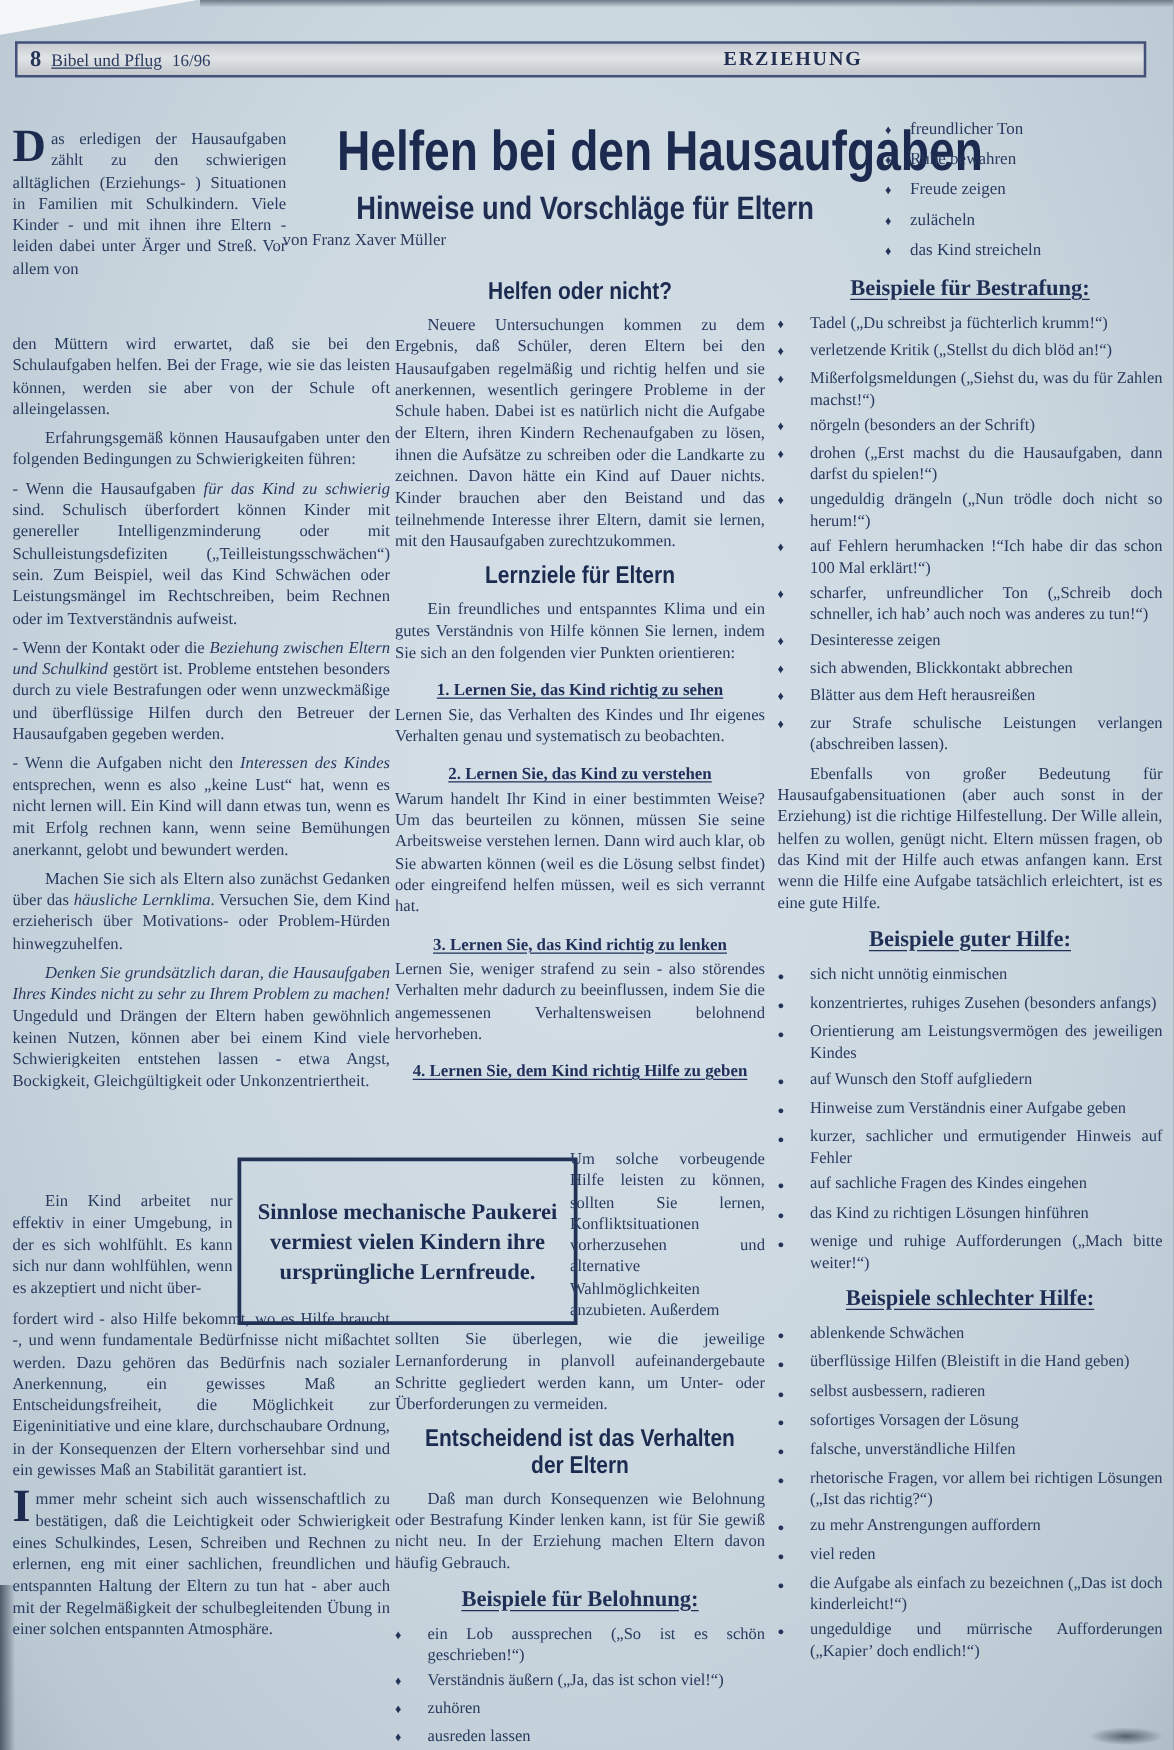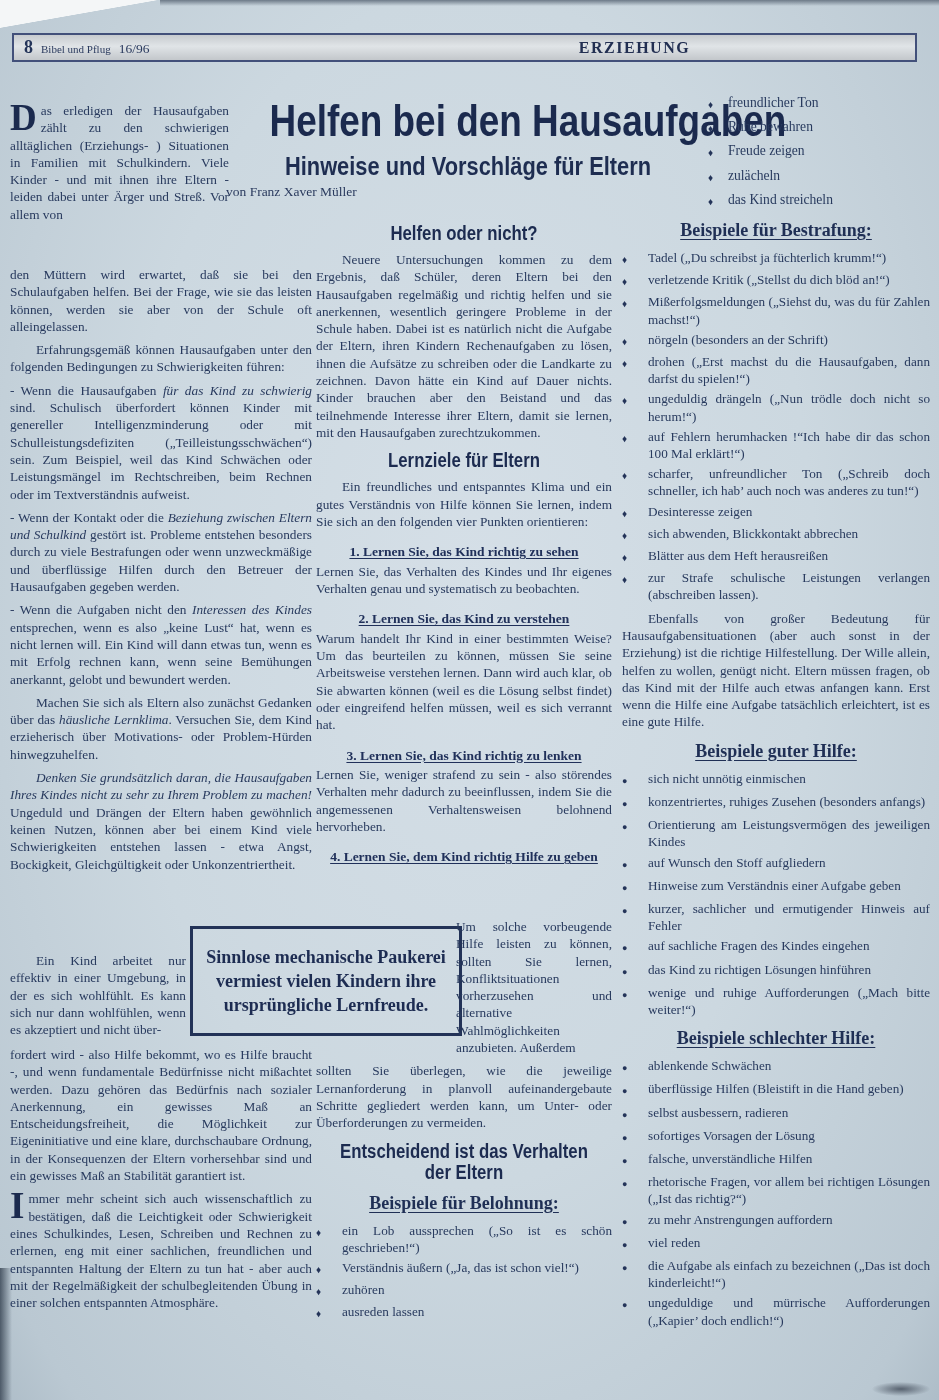--- a/index.html
+++ b/index.html
@@ -22,7 +22,7 @@
     background:linear-gradient(#c7cbcf,#e0e4e7 45%,#c3c7cb);}
   .header-left{display:flex;align-items:baseline;gap:8px;padding-left:10px;width:330px;}
   .hdr-pagenum{font-weight:bold;font-size:18px;color:#243459;}
-  .hdr-mast{font-size:11px;color:#2a3a5e;}
+  .hdr-mast{font-size:14px;color:#2a3a5e;text-decoration:underline;}
   .hdr-issue{font-size:13.5px;color:#2a3a5e;}
   .hdr-section{flex:1;text-align:center;font-weight:bold;font-size:16px;letter-spacing:1.5px;
     color:#222f52;}

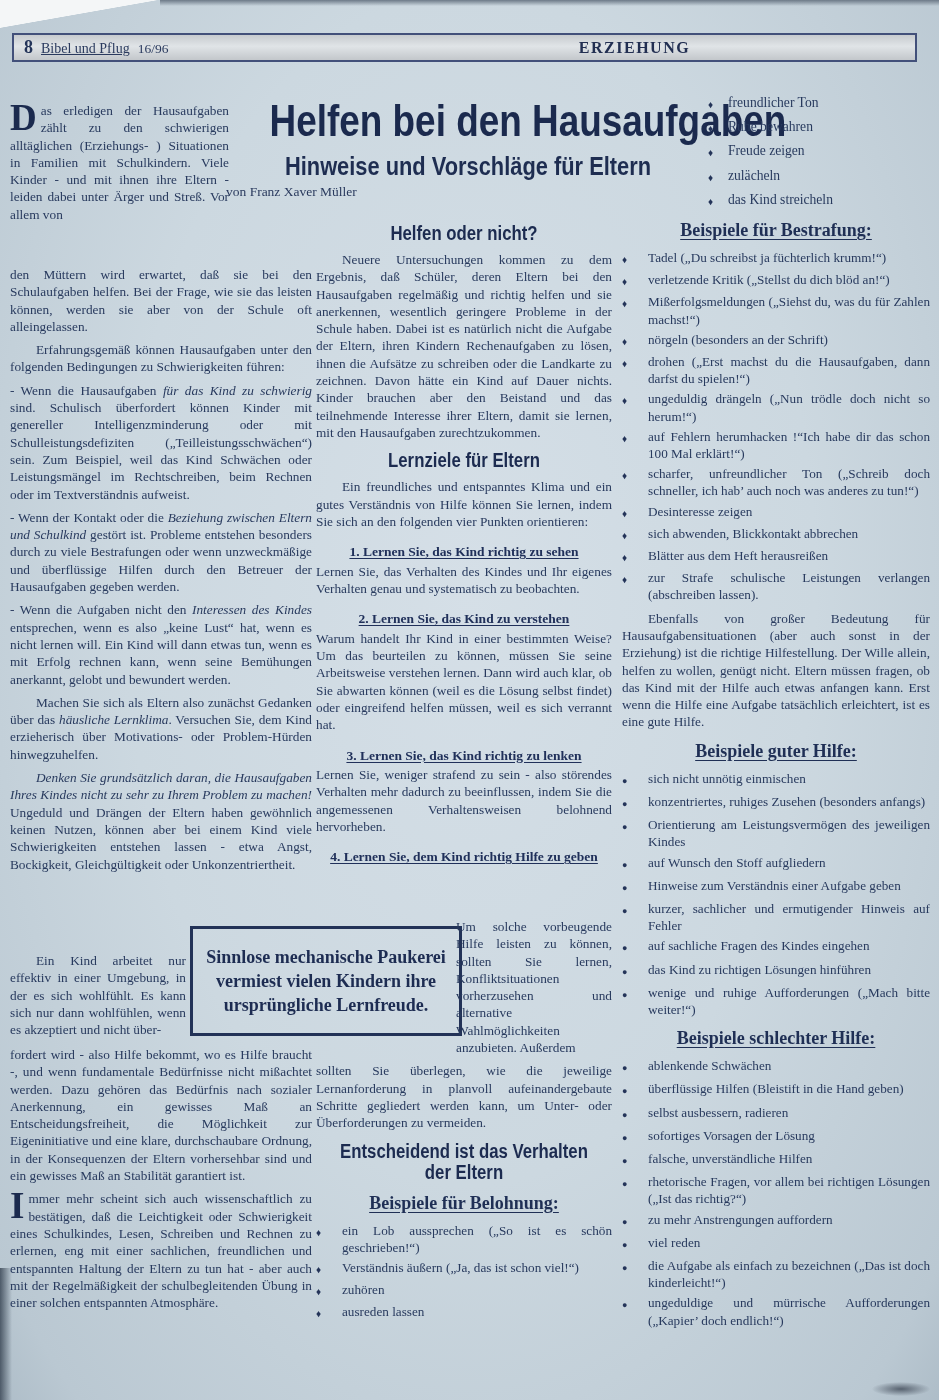--- a/index.html
+++ b/index.html
@@ -60,7 +60,7 @@
 
   
   .quote-box{position:absolute;left:190px;top:926px;width:246px;height:96px;
-    border:3px solid #223257;display:flex;align-items:center;justify-content:center;padding:4px 10px;}
+    border:3px solid #223257;display:flex;align-items:center;justify-content:center;padding:16px 10px;}
   .quote-text{font-weight:bold;font-size:18px;line-height:24px;text-align:center;color:#1d2c52;}
 
   

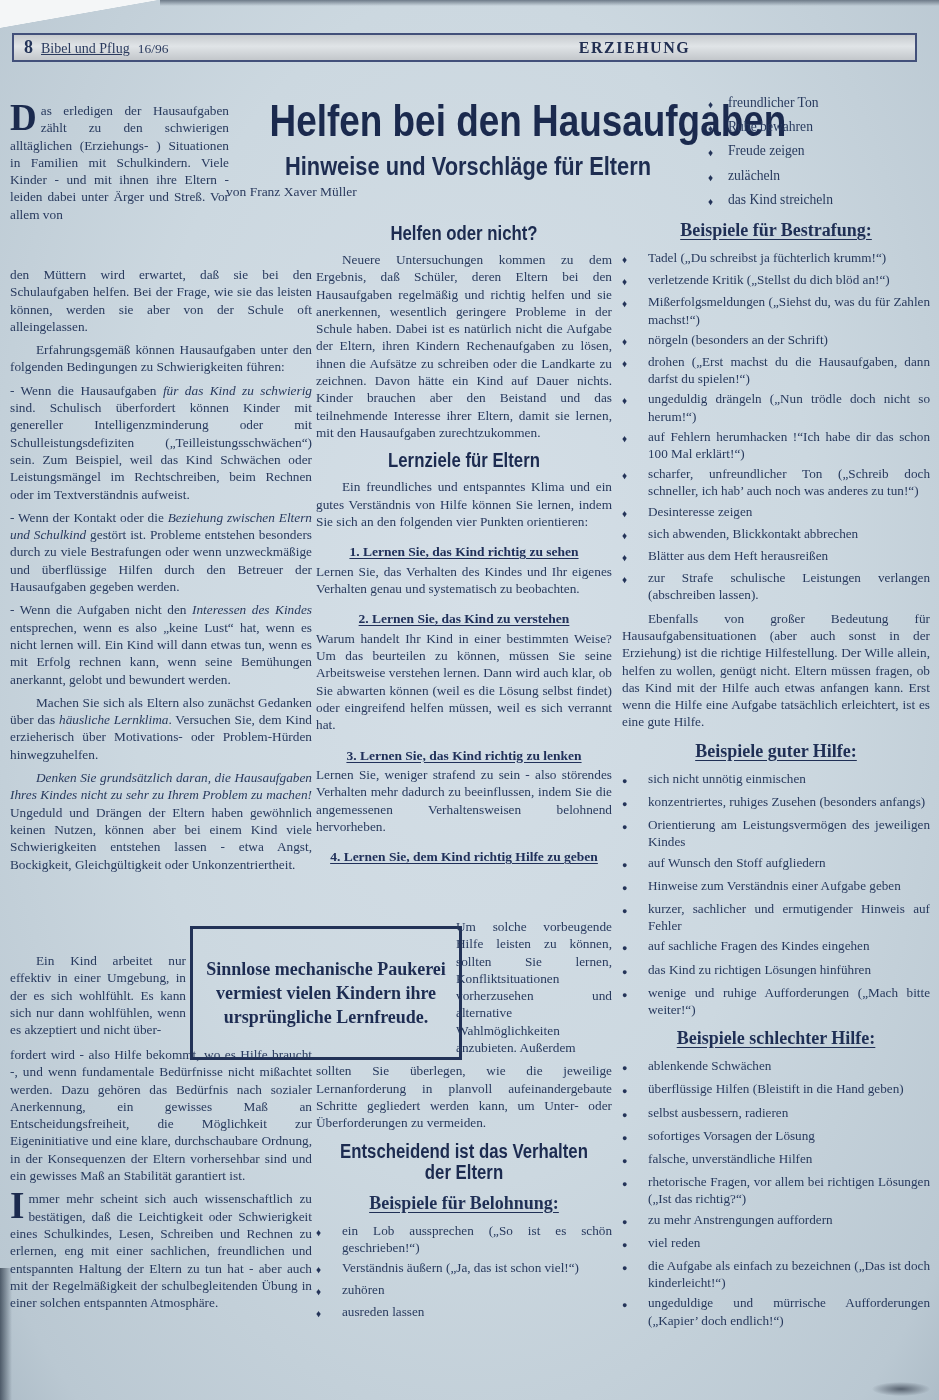--- a/index.html
+++ b/index.html
@@ -143,6 +143,7 @@
     <p class="beside-box">Um solche vorbeugende Hilfe leisten zu können, sollten Sie lernen, Konfliktsituationen vorherzusehen und alternative Wahlmöglichkeiten anzubieten. Außerdem</p>
     <p>sollten Sie überlegen, wie die jeweilige Lernanforderung in planvoll aufeinandergebaute Schritte gegliedert werden kann, um Unter- oder Überforderungen zu vermeiden.</p>
     <div class="cond-head">Entscheidend ist das Verhalten der Eltern</div>
+    <p class="indent">Daß man durch Konsequenzen wie Belohnung oder Bestrafung Kinder lenken kann, ist für Sie gewiß nicht neu. In der Erziehung machen Eltern davon häufig Gebrauch.</p>
     <div class="serif-head">Beispiele für Belohnung:</div>
     <div class="bullet-list">
         <div class="bullet-item">

